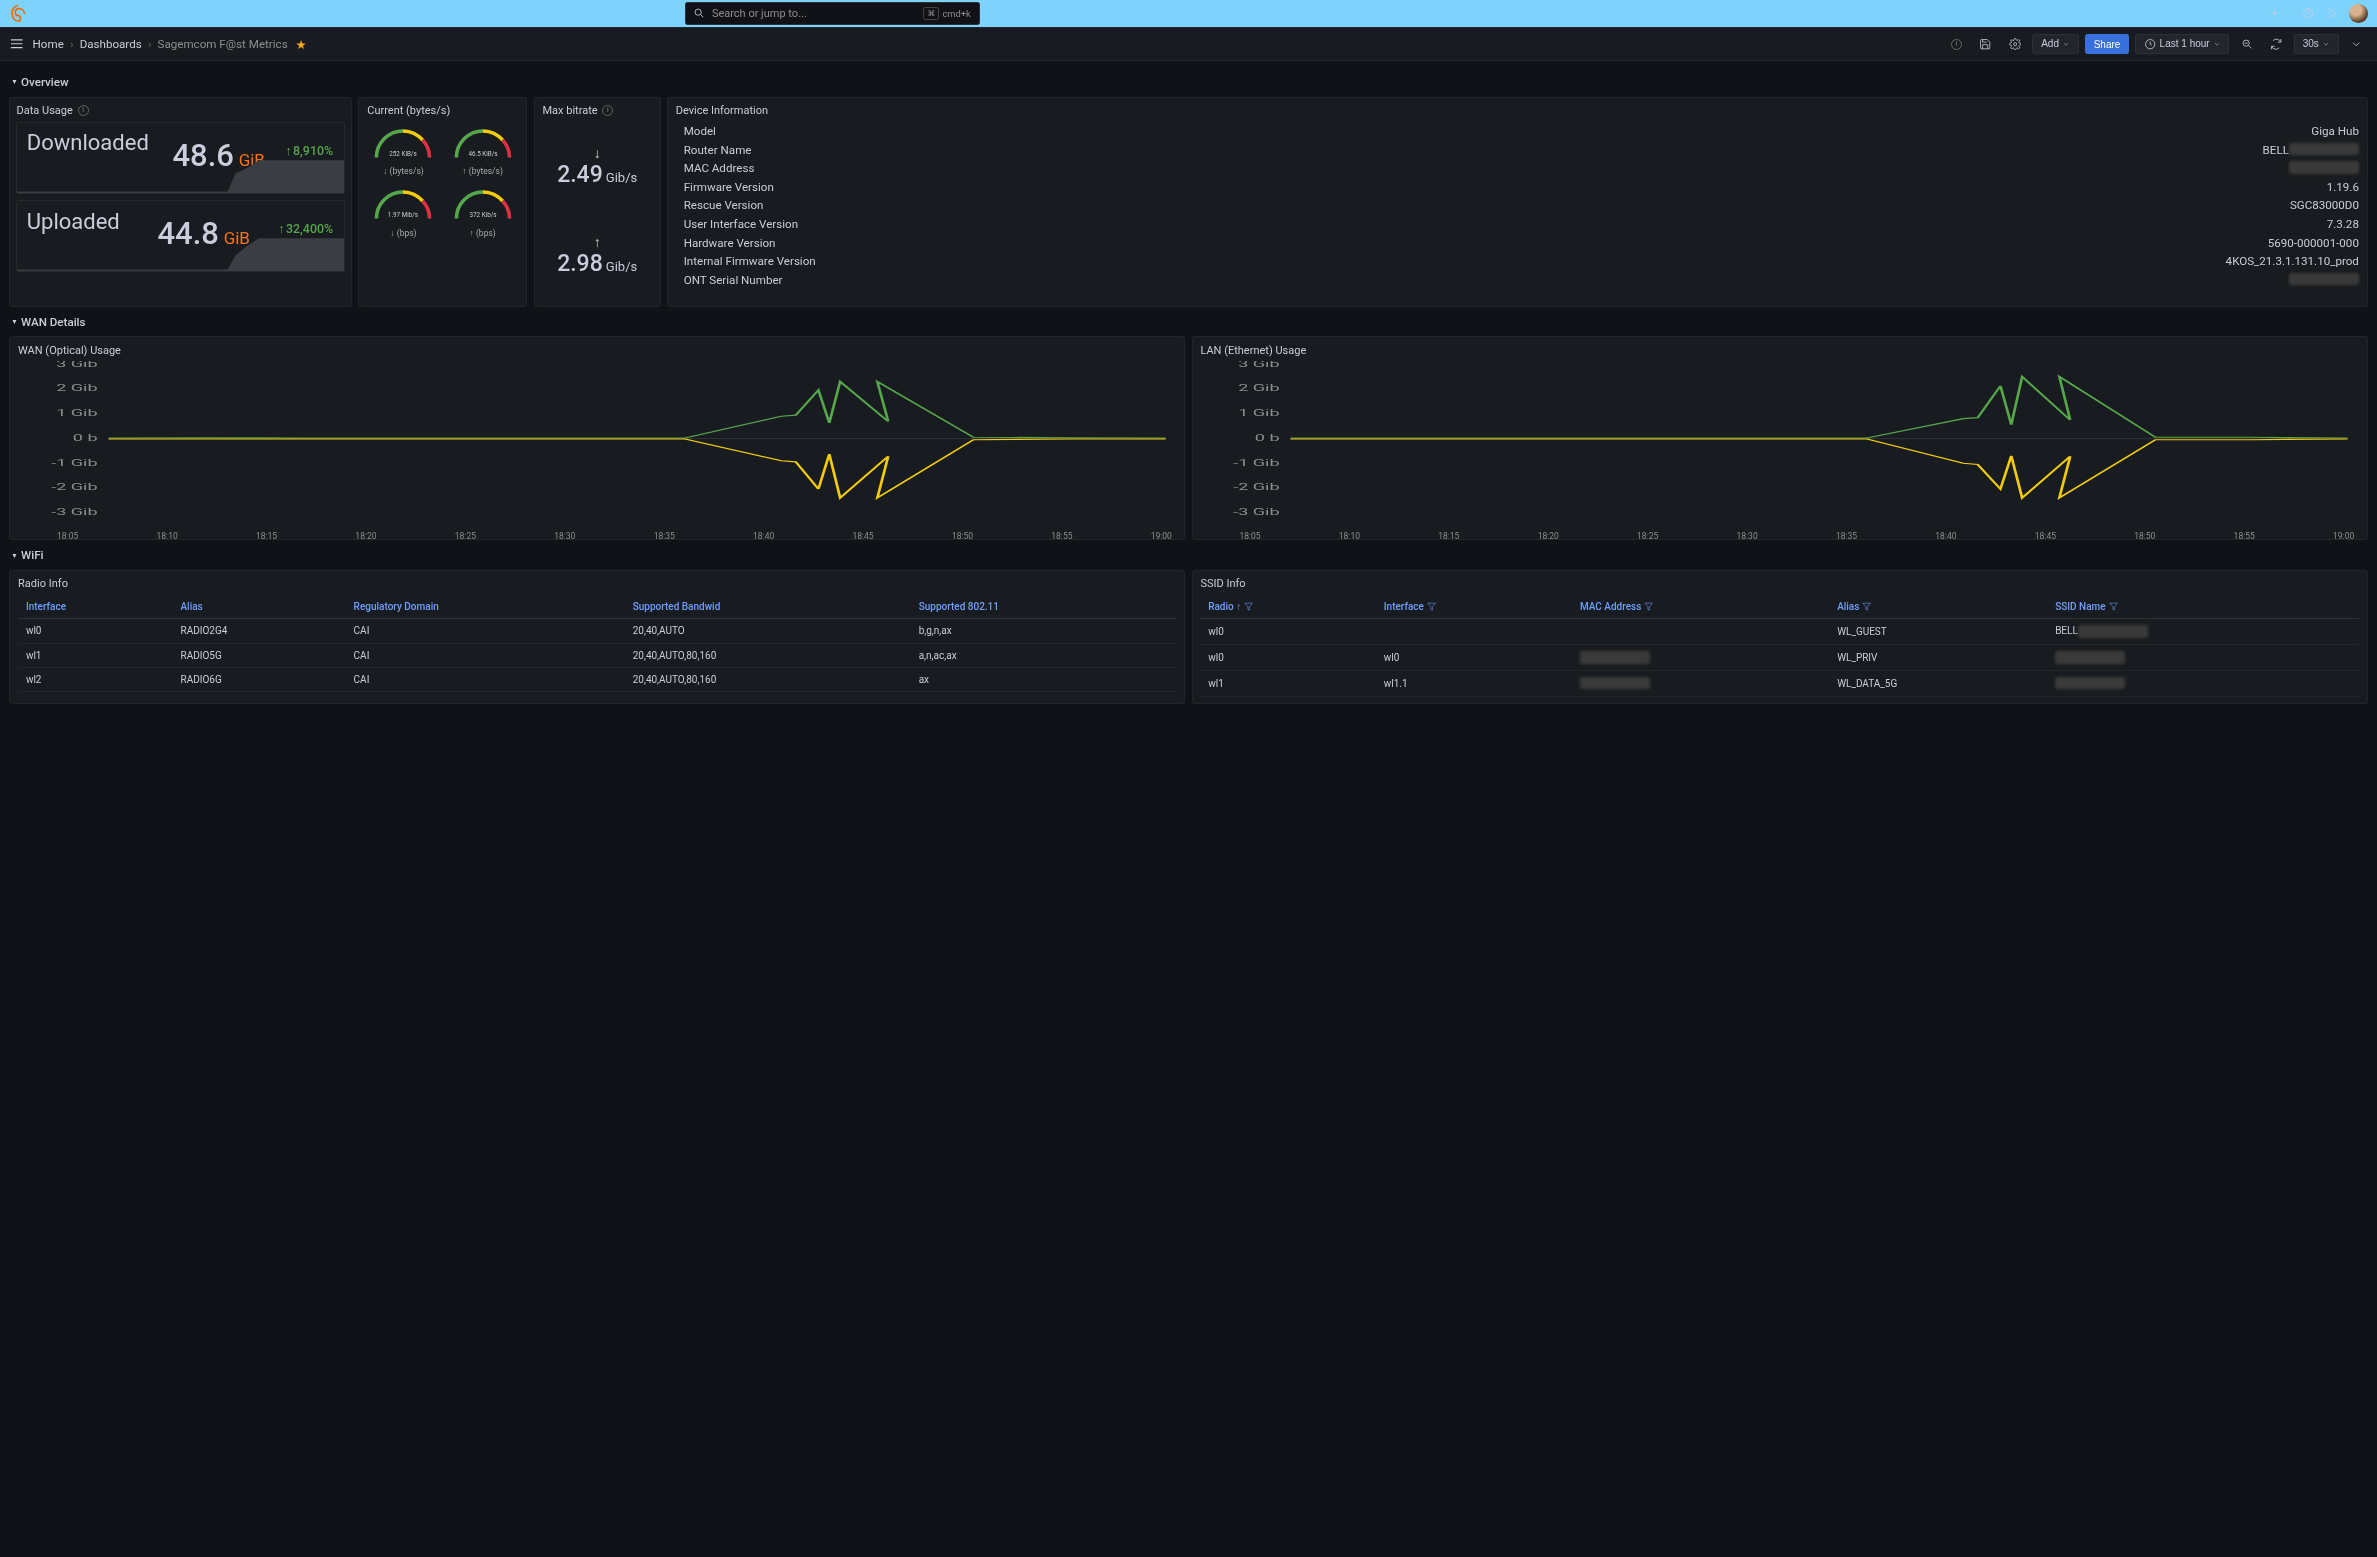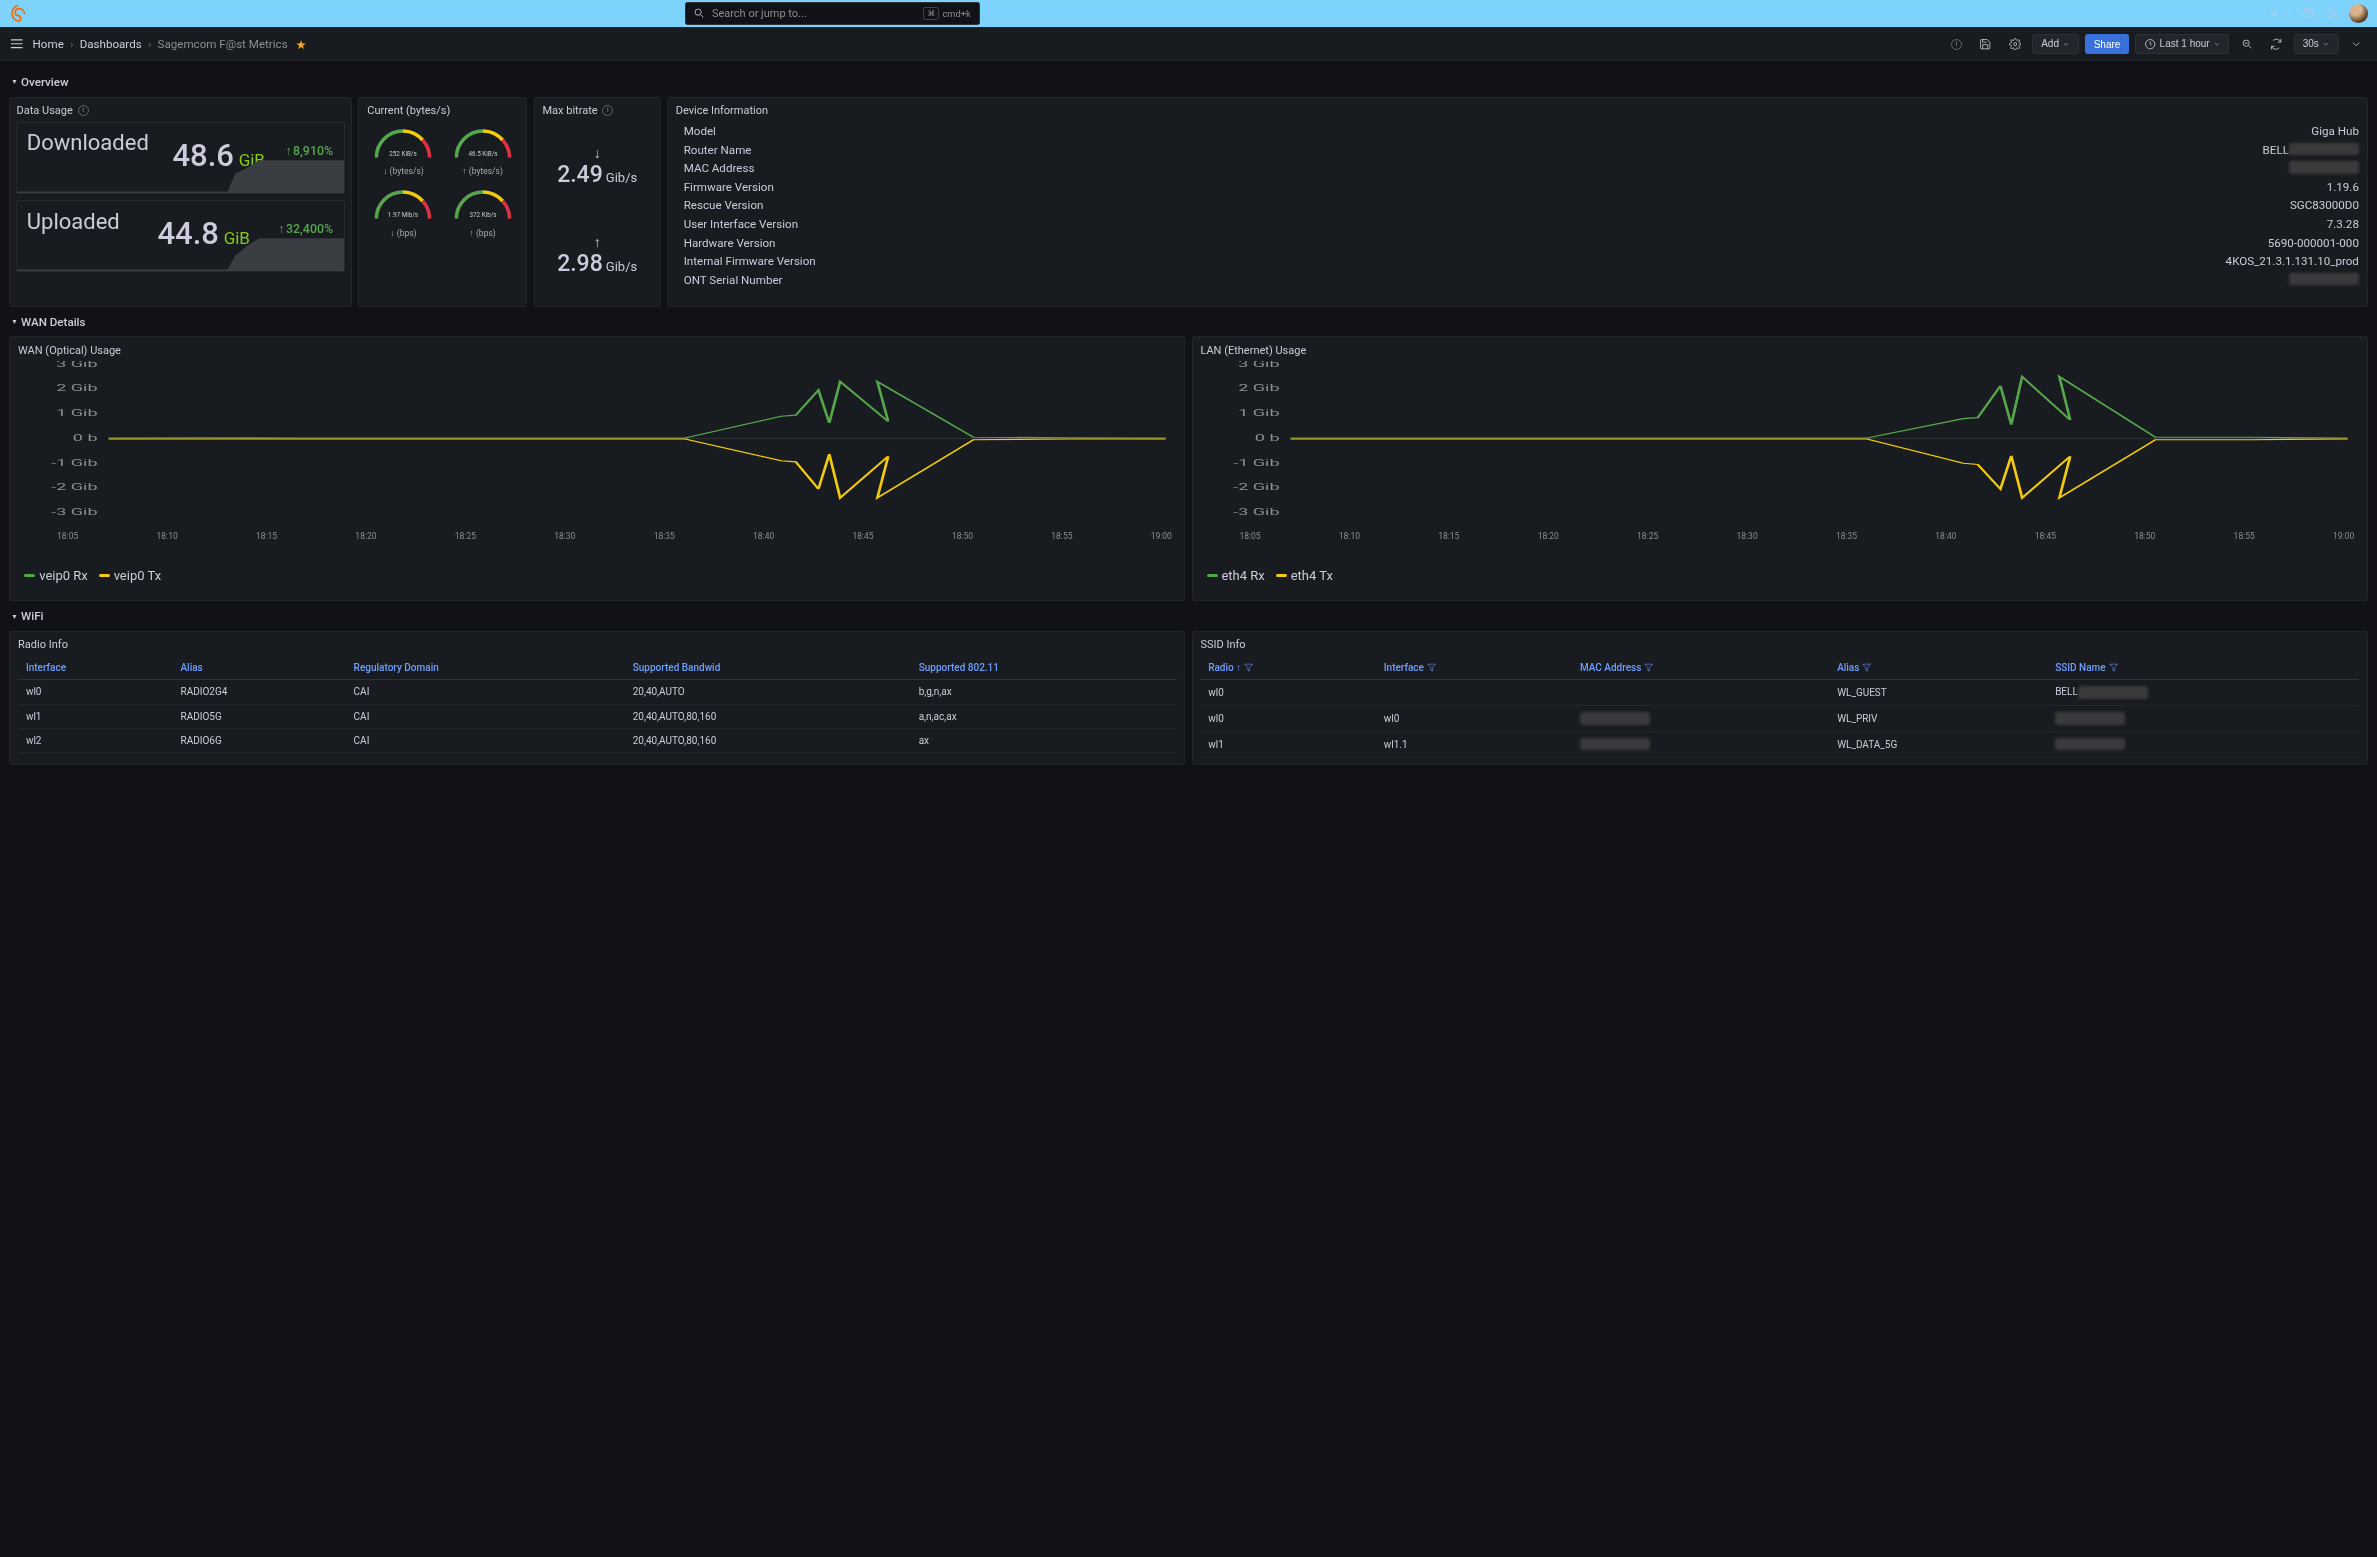--- a/index.html
+++ b/index.html
@@ -39,7 +39,7 @@
 .du-label { font-size: 22px; color: #ccccdc; font-weight: 400; }
 .du-val-wrap { position: absolute; left: 155px; top: 14px; display: flex; align-items: baseline; gap: 4.7px; }
 .du-val { font-size: 31px; font-weight: 500; color: #ccccdc; }
-.du-unit { font-size: 17px; color: #84cc16; }
+.du-unit { font-size: 17px; color: #f97316; }
 .du-trend { position: absolute; right: 11px; top: 20px; color: #56a64b; font-size: 12.4px; font-weight: 500; display: flex; align-items: center; gap: 1.6px; }
 .du-spark { position: absolute; left: 0; right: 0; bottom: 0; height: 39px; }
 .gauges { display: grid; grid-template-columns: 1fr 1fr; gap: 7px; }

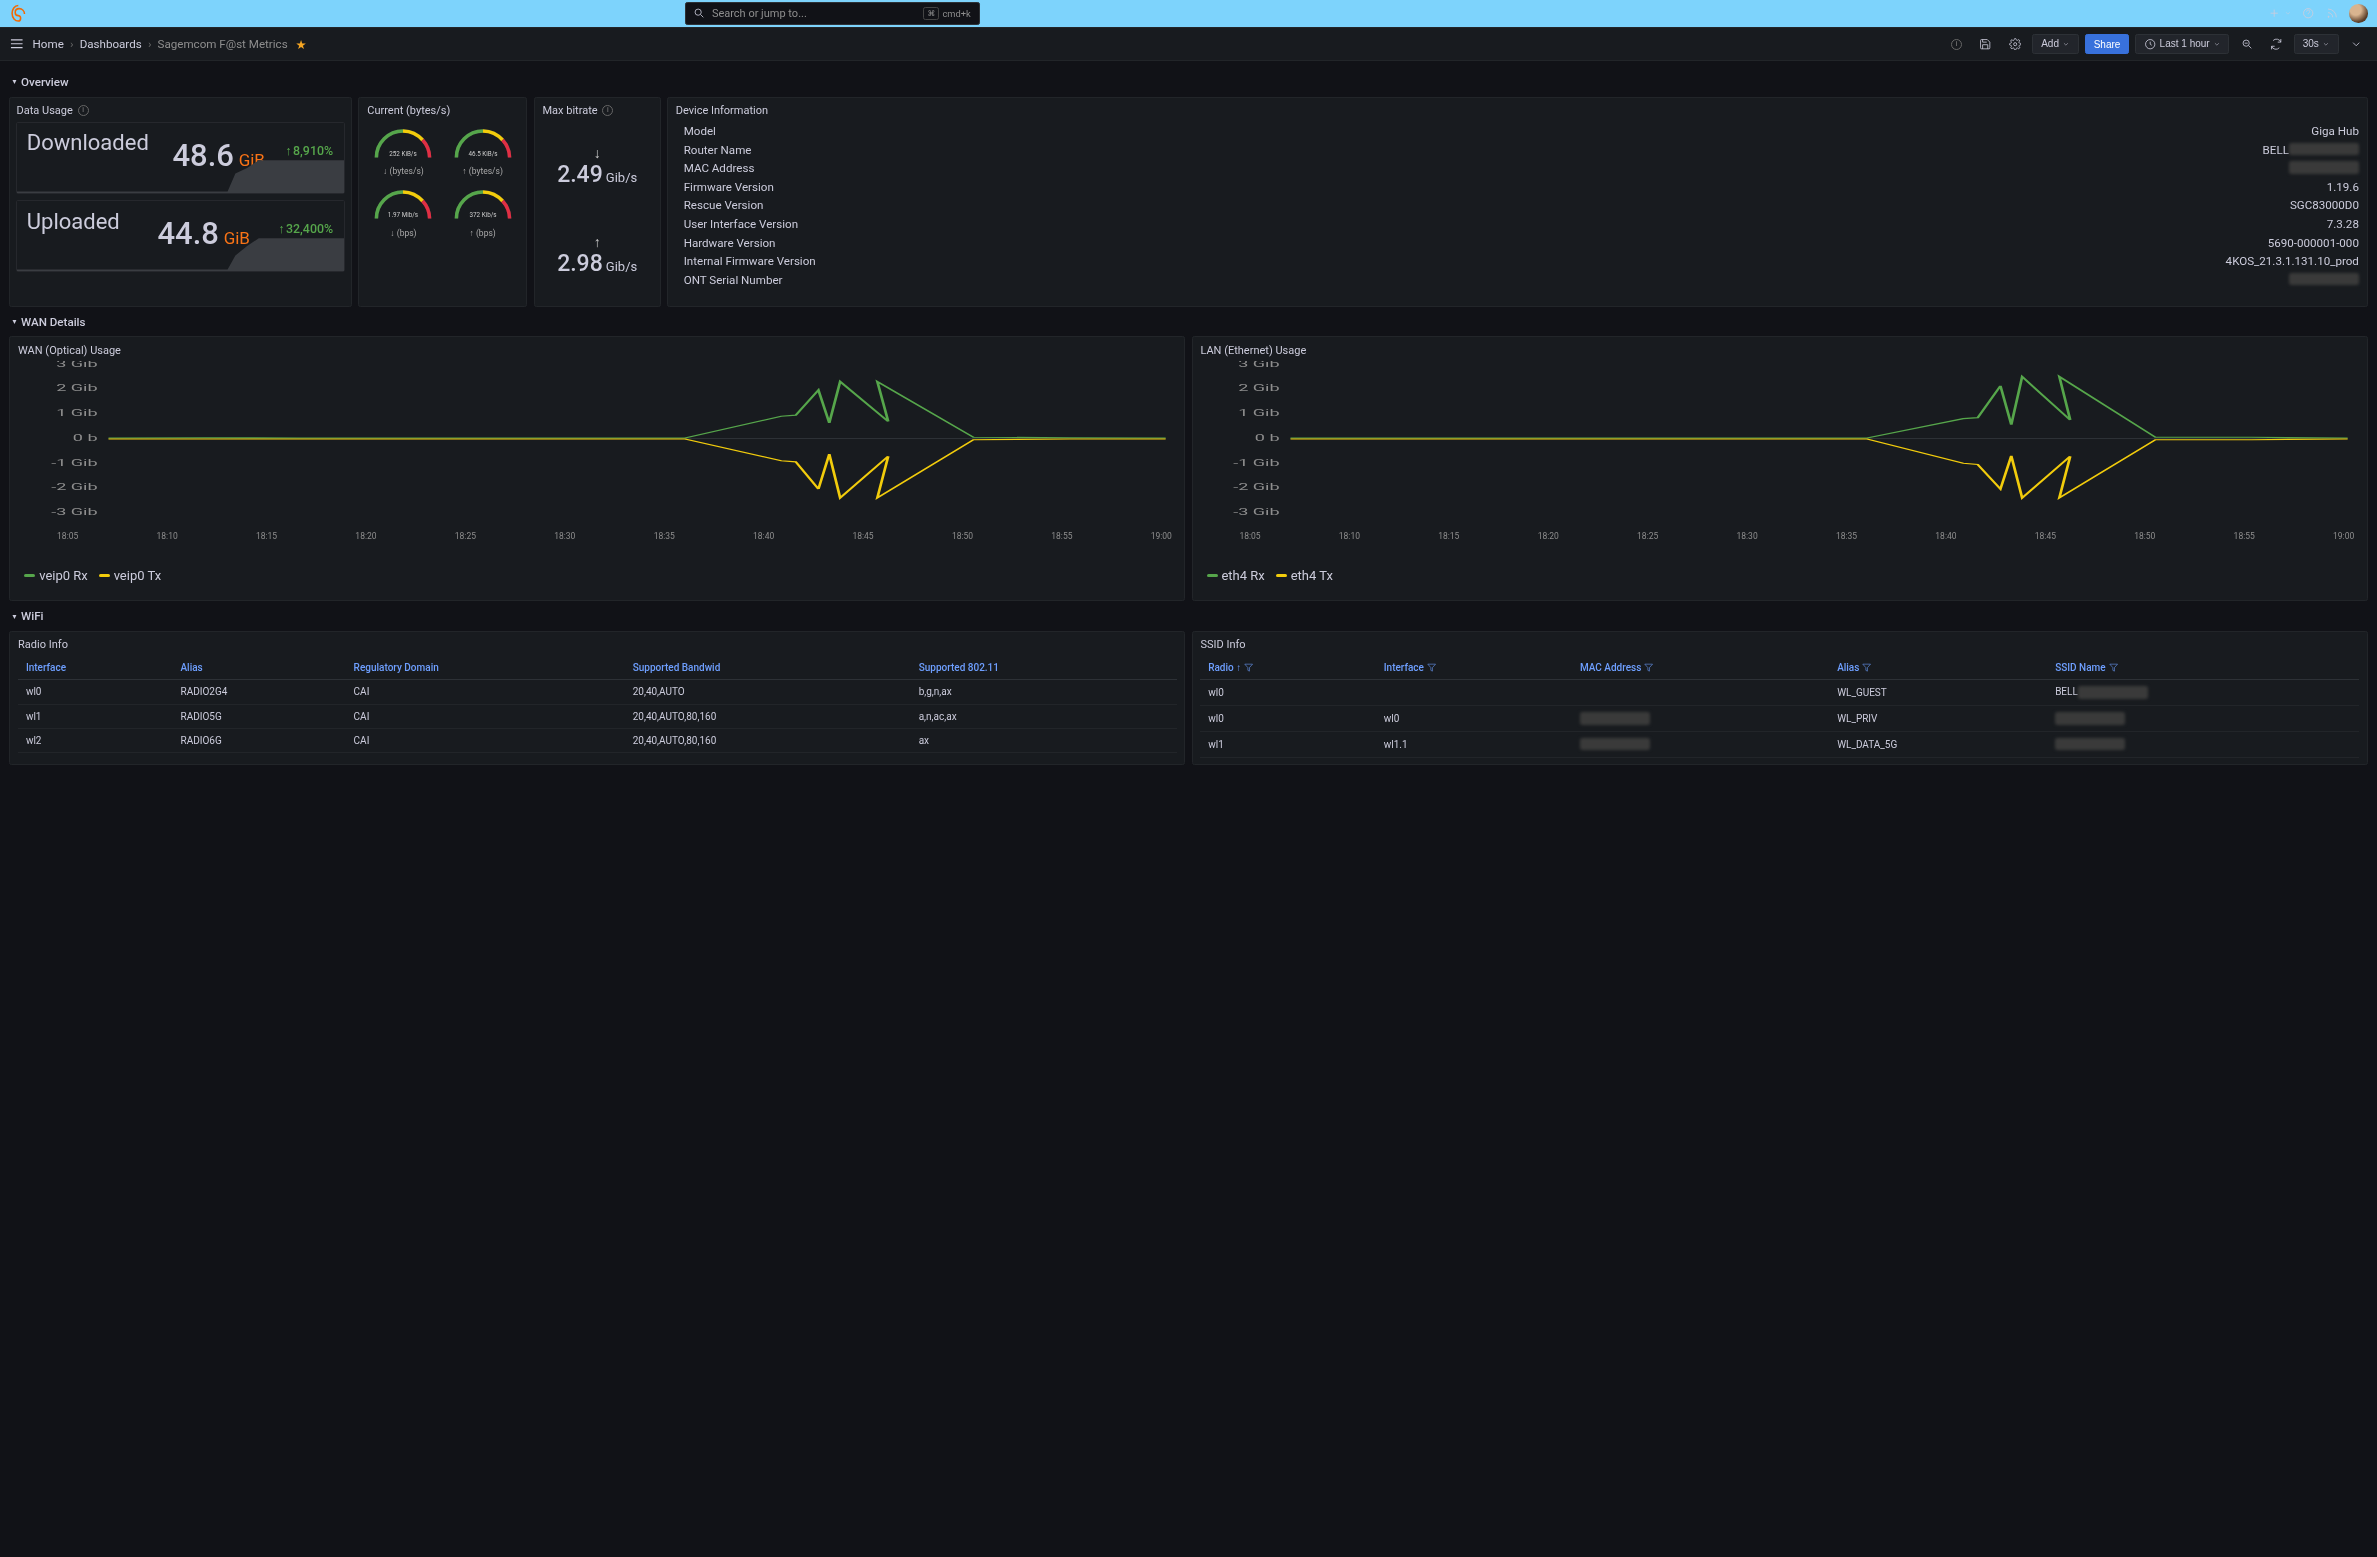--- a/index.html
+++ b/index.html
@@ -56,7 +56,7 @@
 .devinfo-row .k { color: #ccccdc; }
 .devinfo-row .v { color: #ccccdc; }
 .redact { background: #3a3a3a; border-radius: 2.3px; color: transparent; display: inline-block; min-width: 70px; height: 12.4px; filter: blur(1.6px); }
-.chart-panel { height: 265px; }
+.chart-panel { height: 204px; }
 .chart-area { position: relative; height: 155px; margin-top: 4.7px; }
 .chart-svg { width: 100%; height: 100%; }
 .x-labels { display: flex; justify-content: space-between; font-size: 8.5px; color: #8e8e8e; padding: 0 4.7px 0 39px; margin-top: 15px; }

